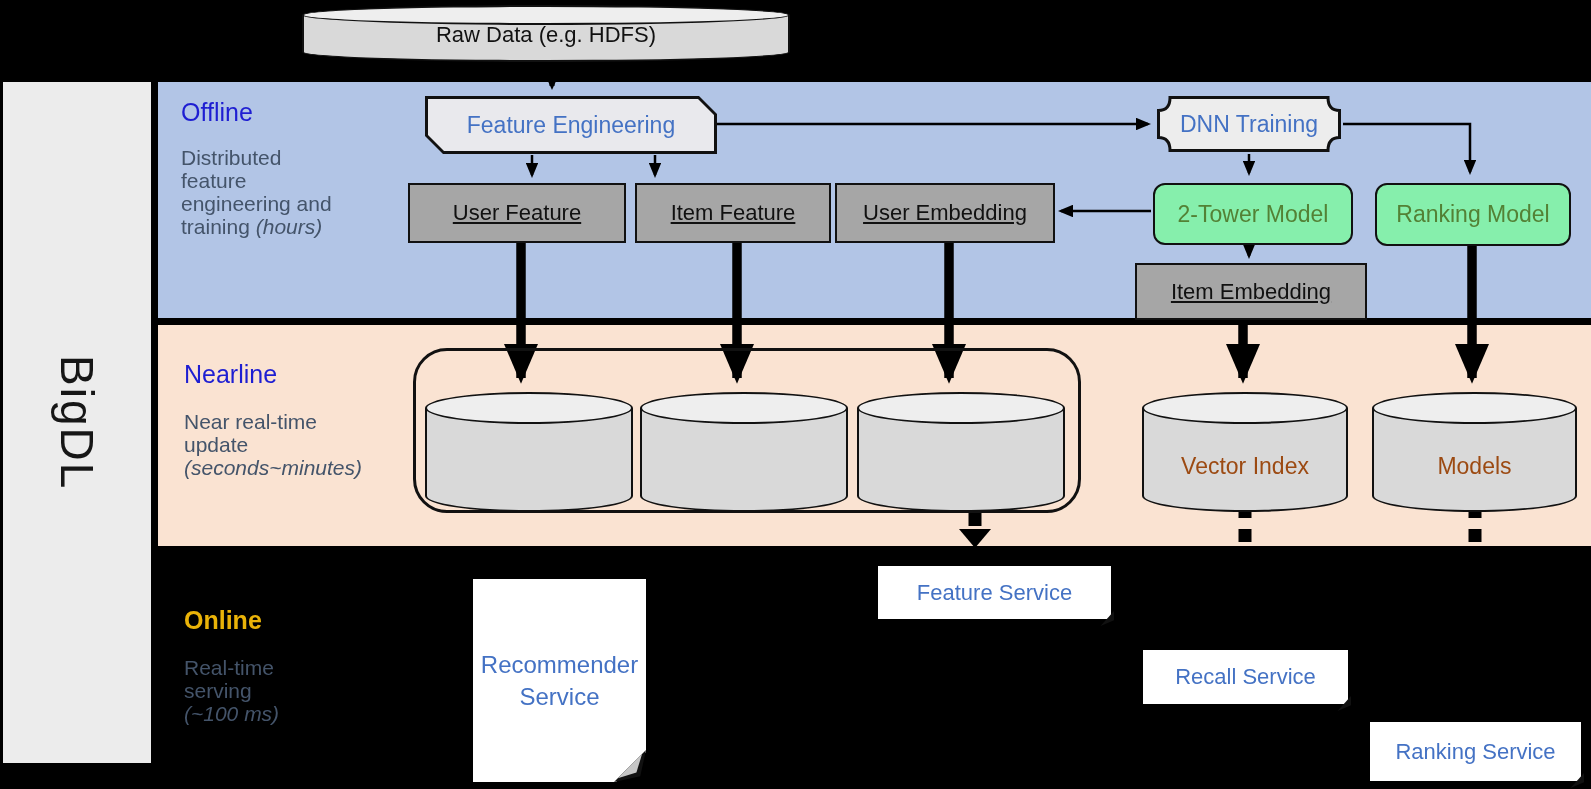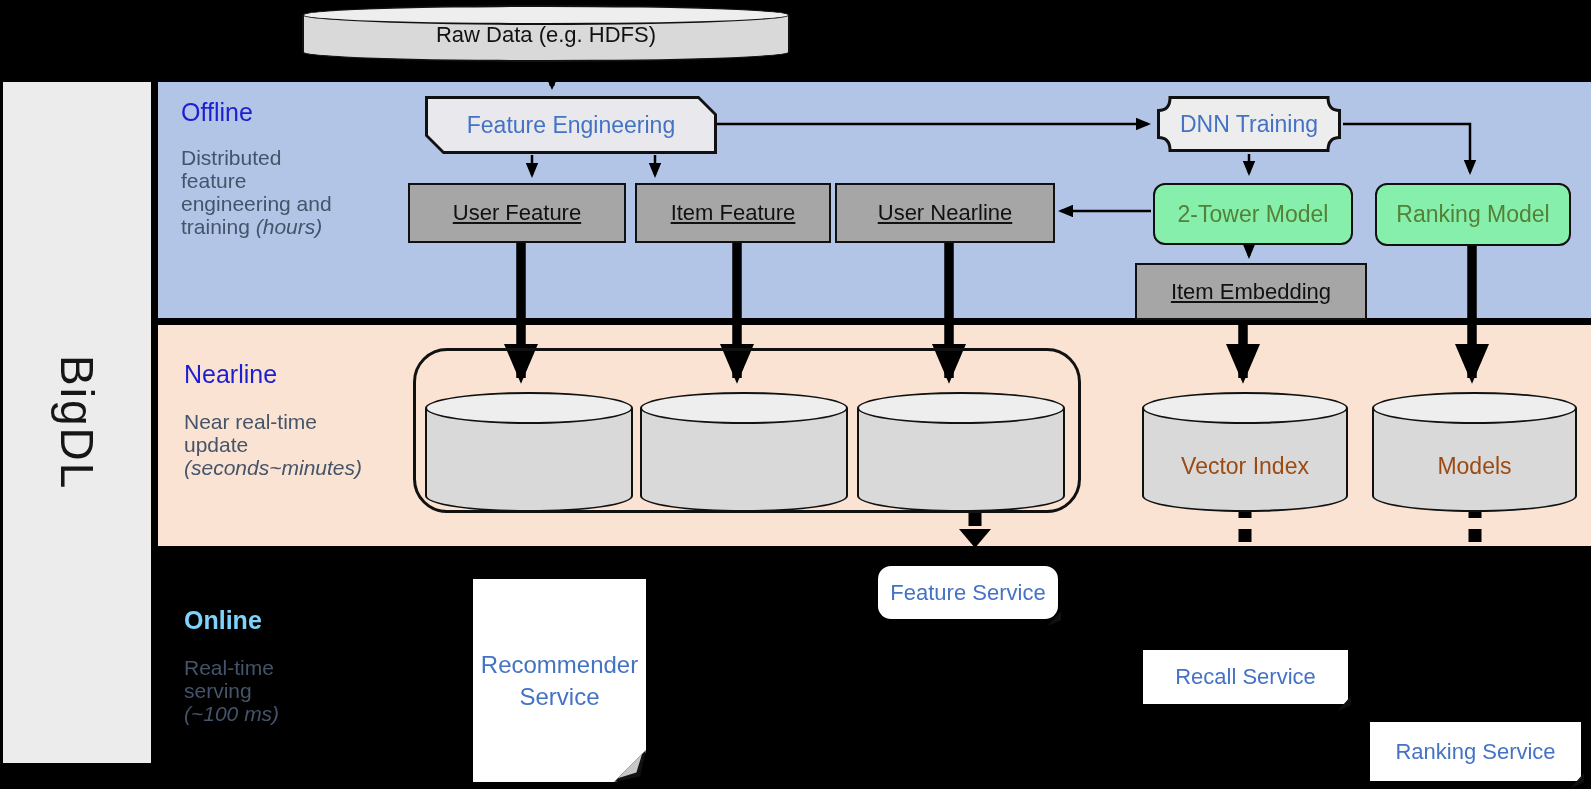--- a/index.html
+++ b/index.html
@@ -164,7 +164,7 @@
       <span>Item Feature</span>
     </div>
     <div class="node gray-box" style="left:835px;top:183px;width:216px;height:56px;">
-      <span>User Nearline</span>
+      <span>User Embedding</span>
     </div>
 
     <div class="node round-box" style="left:1153px;top:183px;width:196px;height:58px;">

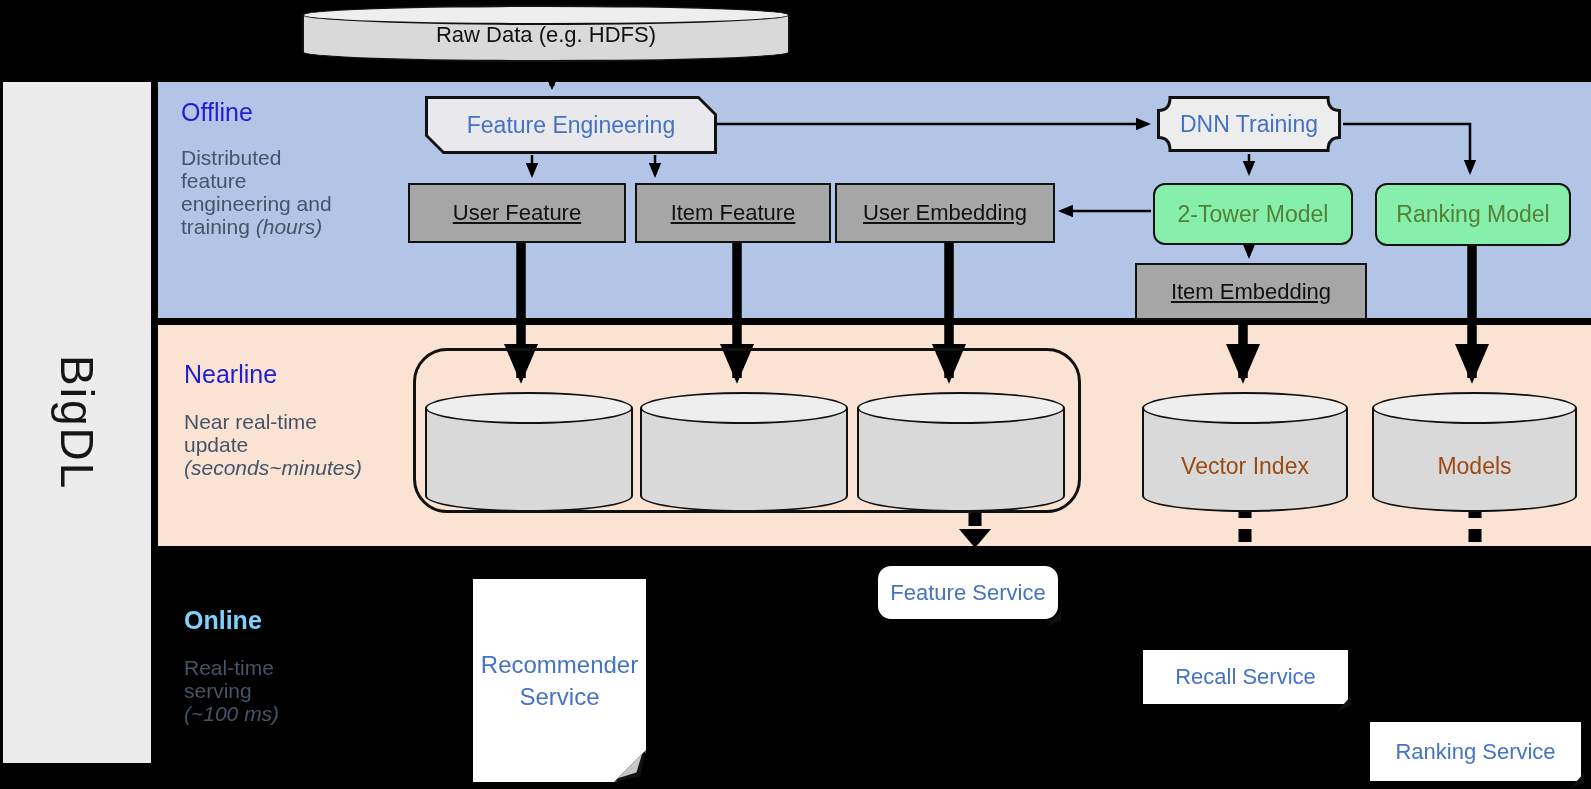--- a/index.html
+++ b/index.html
@@ -219,7 +219,7 @@
       <i class="fold-g"></i>
     </div>
 
-    <div class="svc" style="left:878px;top:566px;width:180px;height:53px;border-radius:13px;">
+    <div class="svc" style="left:878px;top:566px;width:233px;height:53px;">
       <span>Feature Service</span>
       <i class="curl"></i>
     </div>

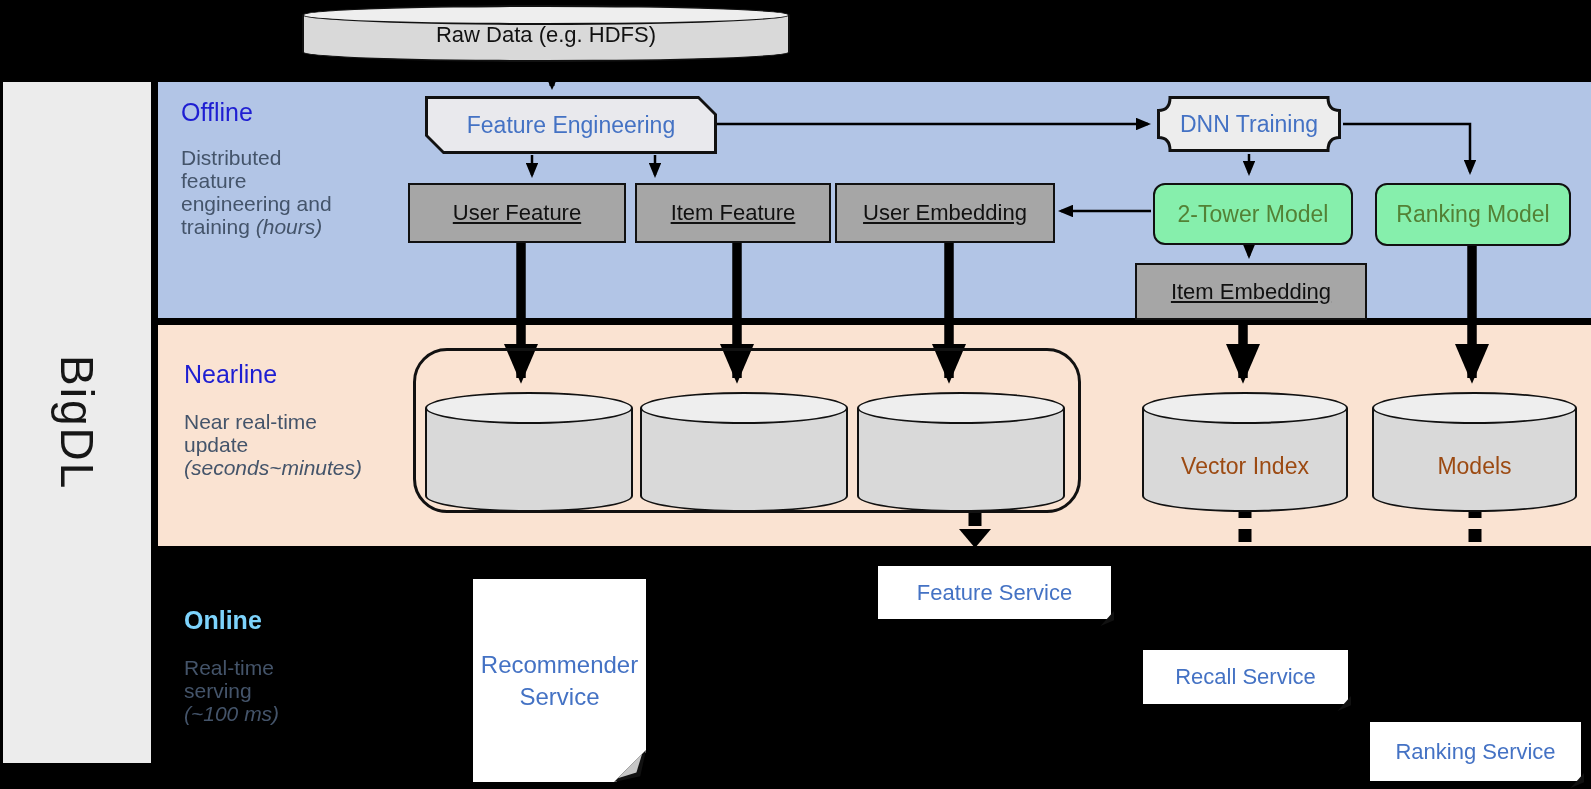--- a/index.html
+++ b/index.html
@@ -15,7 +15,7 @@
   .brand-label{writing-mode:vertical-rl;font-size:46px;letter-spacing:2px;color:#161616;}
 
   .lane-title{position:absolute;font-size:25px;color:#1e1ed2;}
-  .lane-title.bold{font-weight:bold;color:#7dd3fc;}
+  .lane-title.bold{font-weight:bold;color:#eab308;}
   .lane-desc{position:absolute;font-size:21px;line-height:23px;color:#44546a;white-space:pre-line;}
   .lane-desc i{font-style:italic;}
 

